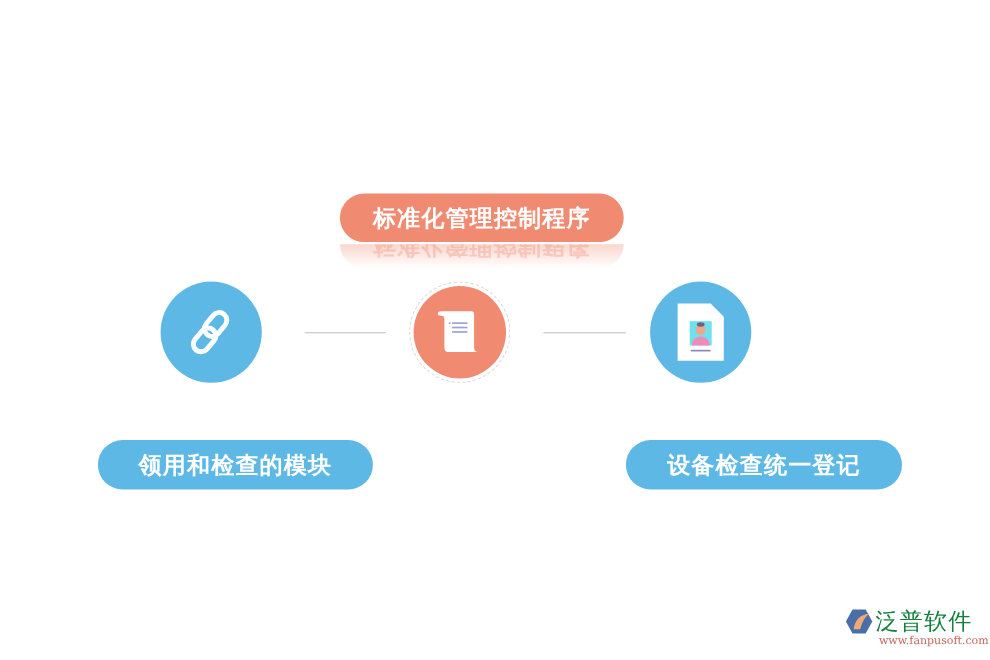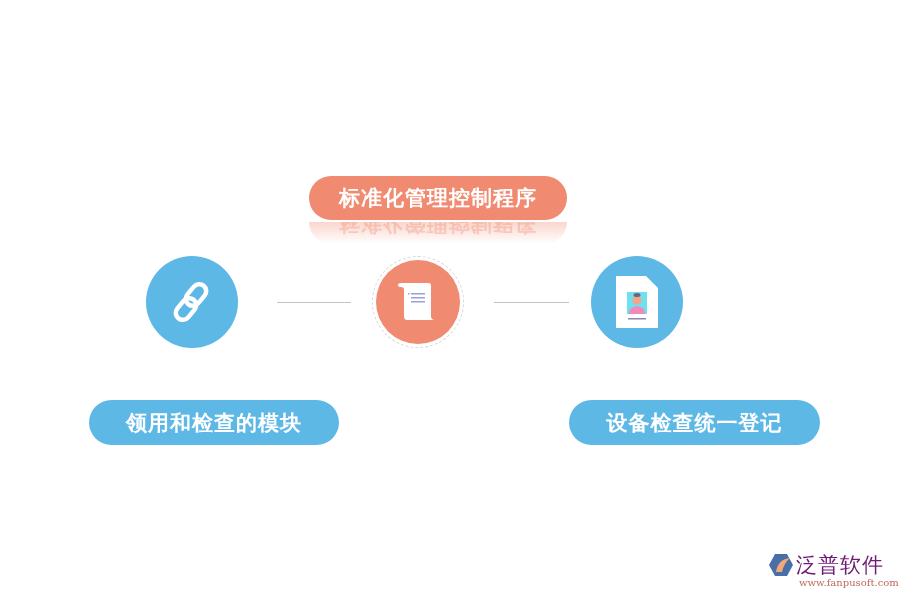--- a/index.html
+++ b/index.html
@@ -57,7 +57,7 @@
       position: absolute; left: 768px; top: 551px; width: 125px; height: 40px;
     }
     .logo-name {
-      position: absolute; left: 28px; top: 0; font-size: 21px; color: #701a75;
+      position: absolute; left: 28px; top: 0; font-size: 21px; color: #15803d;
       letter-spacing: 1px;
     }
     .logo-url {

